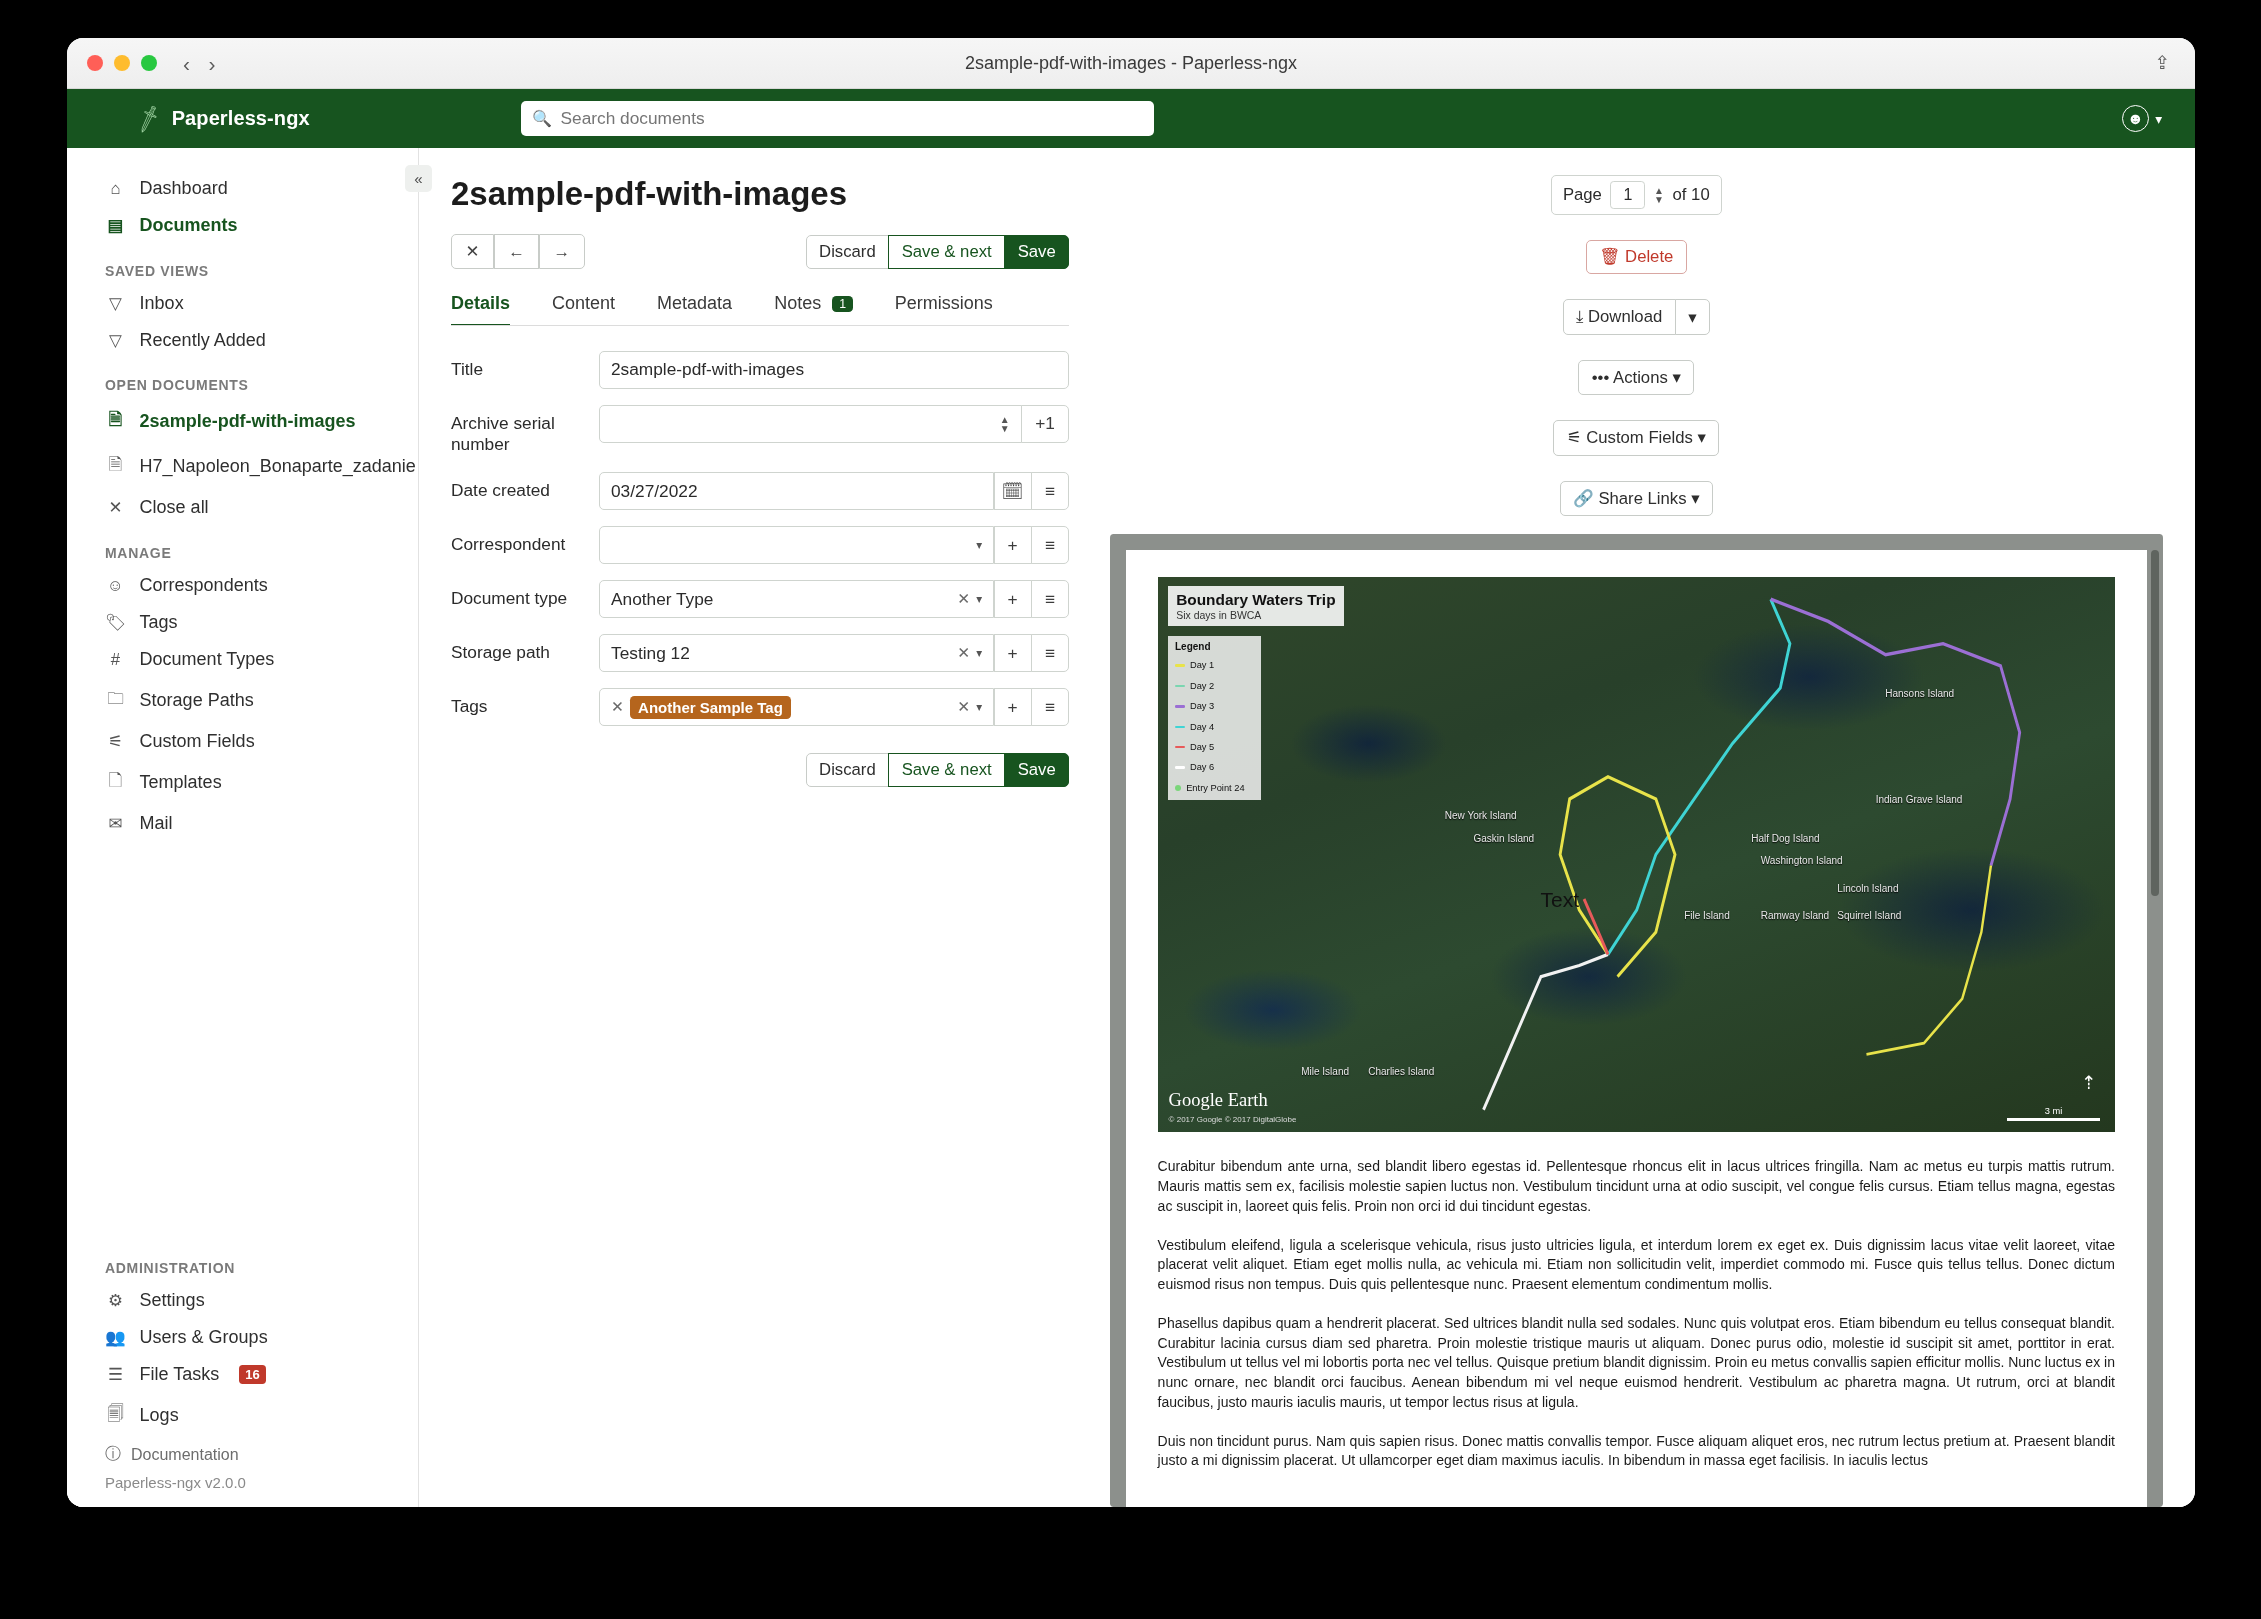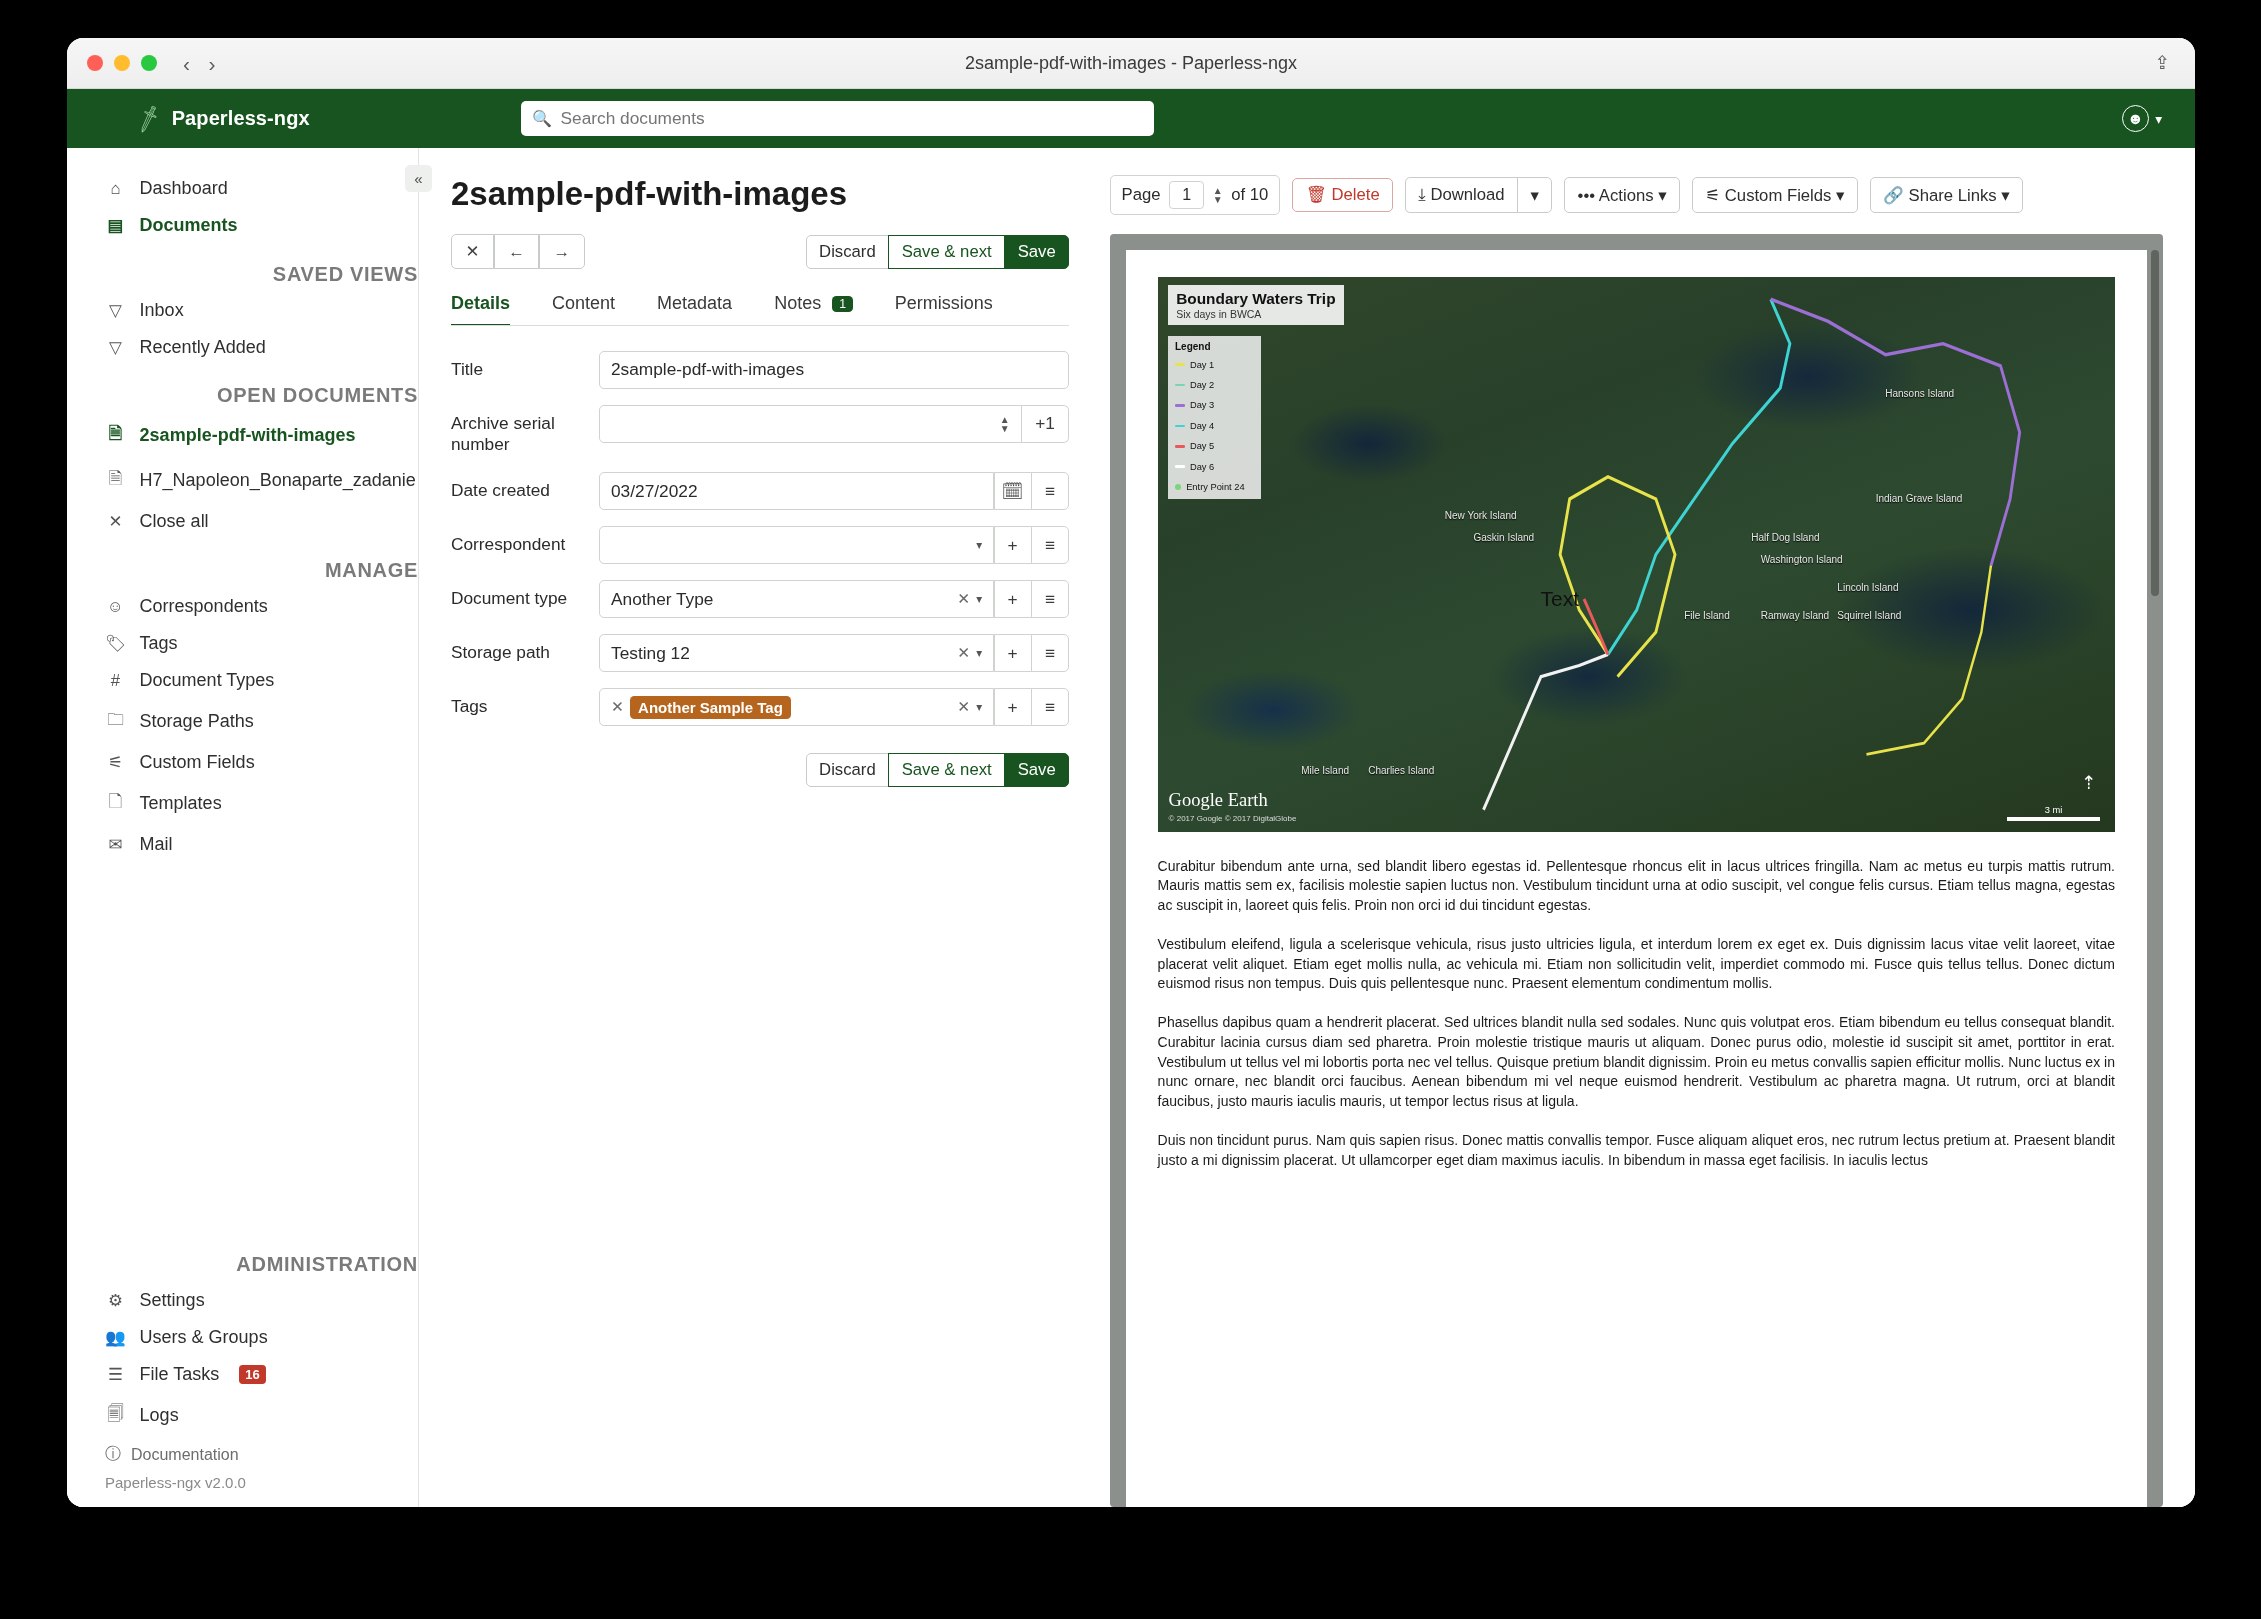--- a/index.html
+++ b/index.html
@@ -165,7 +165,7 @@
 
   
   .right { flex: 1; padding: 27px 32px 0 8.6px; display: flex; flex-direction: column; min-width: 0; }
-  .right-toolbar { display: flex; align-items: center; gap: 12px; margin-bottom: 18.5px; }
+  .right-toolbar { display: flex; align-items: center; gap: 25px; margin-bottom: 18.5px; flex-direction: column; }
   .pagectl { display: flex; align-items: center; gap: 8.6px; border: 0.6px solid #cfd4cf; border-radius: 5px; padding: 5px 11px; font-size: 16.7px; color: #2b2b2b; }
   .pagectl .numbox { border: 0.6px solid #cfd4cf; border-radius: 3.7px; width: 35px; height: 28px; display: flex; align-items: center; justify-content: center; font-size: 16px; }
   .btn.danger { color: #c0392b; border-color: #d9a7a2; }

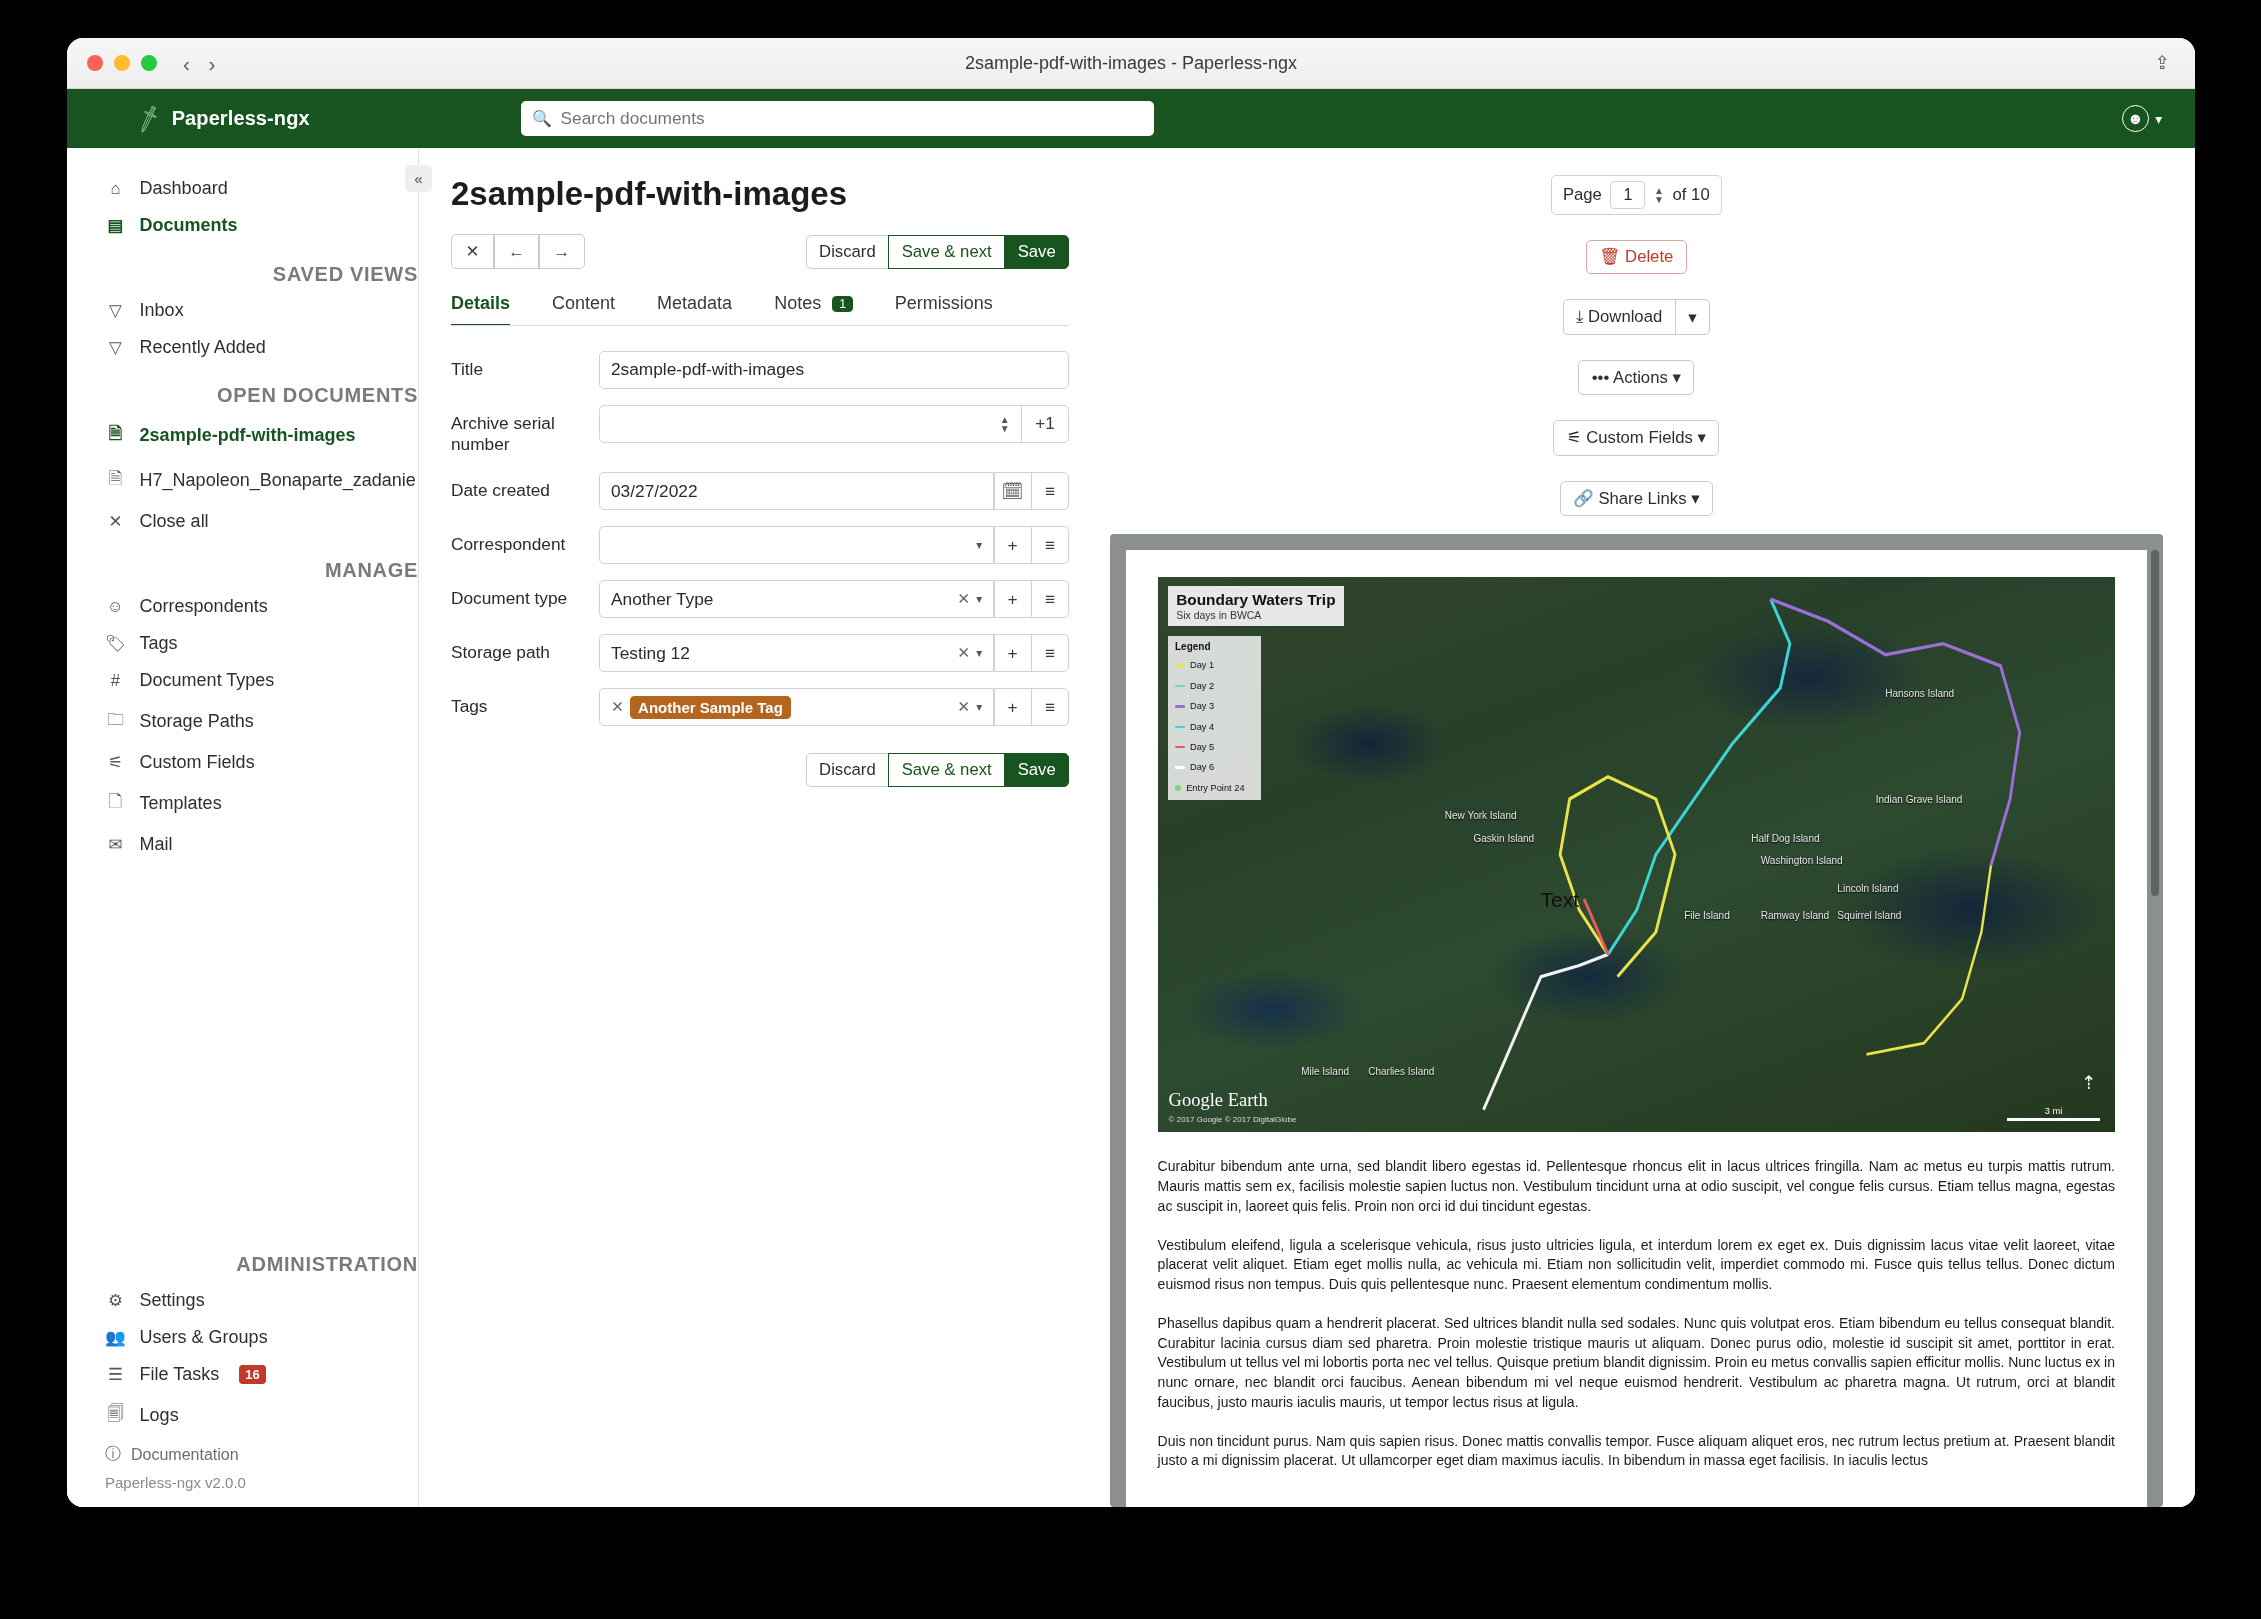--- a/index.html
+++ b/index.html
@@ -92,8 +92,8 @@
   .nav-item.active { color: #17541f; font-weight: bold; }
   .nav-item.active .ic { color: #17541f; }
   .section-head {
-    font-size: 20px; color: #7a7a7a; letter-spacing: 0.7px;
-    padding: 18.5px 0 6.2px 38px; font-weight: bold; text-align: right;
+    font-size: 14px; color: #7a7a7a; letter-spacing: 0.7px;
+    padding: 18.5px 0 6.2px 38px; font-weight: bold;
   }
   .badge-count {
     background: #c0392b; color: #fff; font-size: 13px; font-weight: bold;

